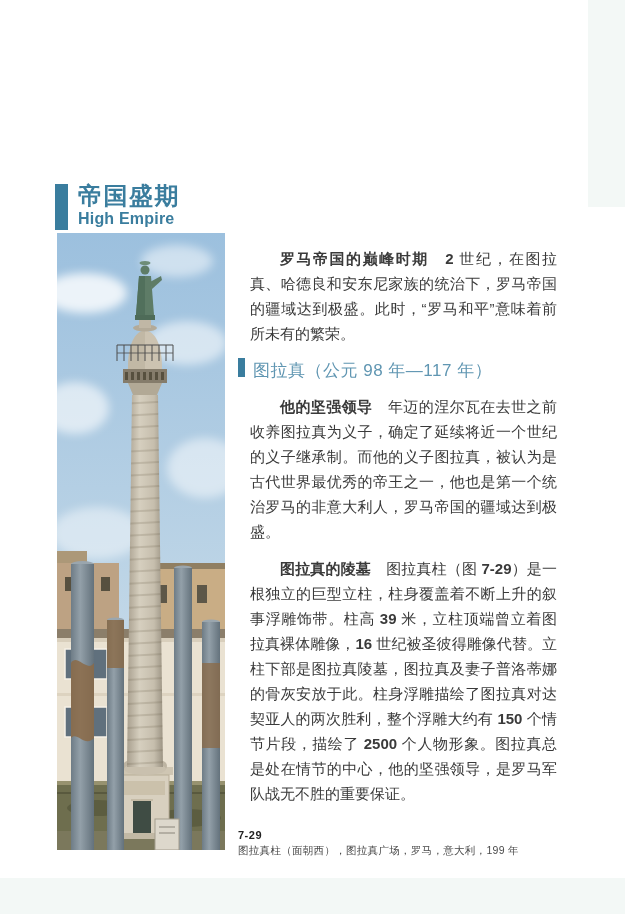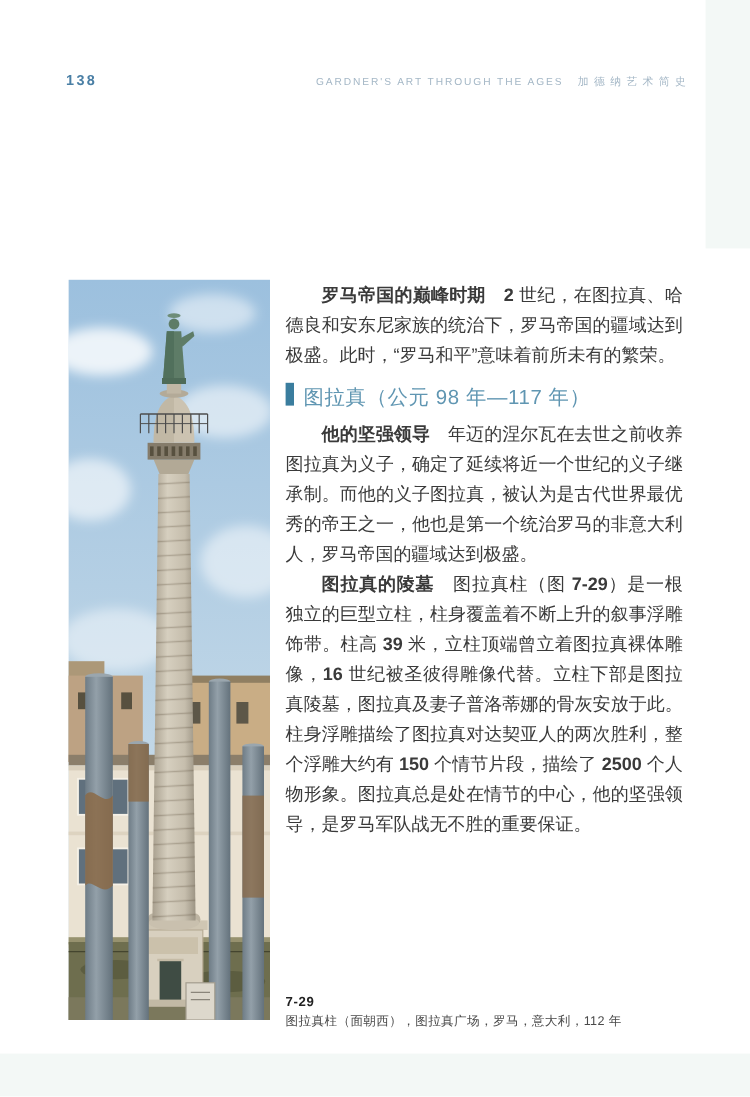--- a/index.html
+++ b/index.html
@@ -43,13 +43,6 @@
   <div class="strip-right"></div>
   <div class="strip-bottom"></div>
 
-  <header class="running-header">
-    <span class="page-num">138</span>
-    <span class="rh">
-      <span>GARDNER'S ART THROUGH THE AGES</span>
-      <span class="rh-zh">加德纳艺术简史</span>
-    </span>
-  </header>
 
 
   <figure class="photo">

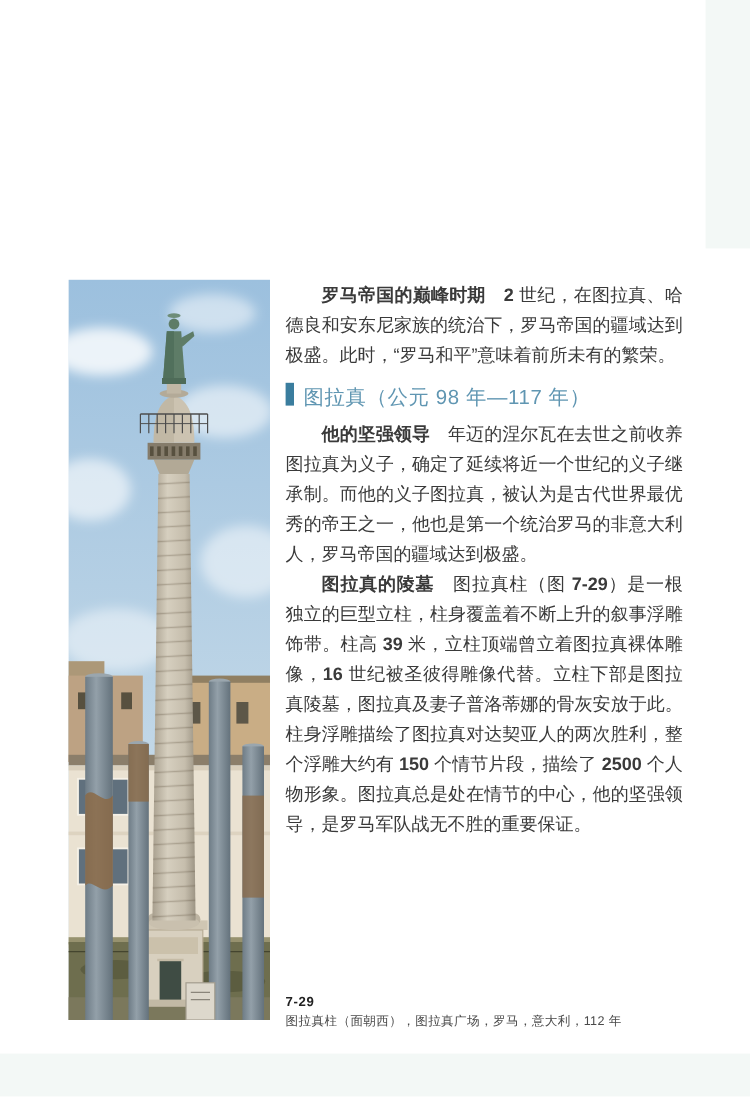--- a/index.html
+++ b/index.html
@@ -44,6 +44,13 @@
   <div class="strip-bottom"></div>
 
 
+  <div class="section-heading">
+    <div class="sec-bar"></div>
+    <div>
+      <div class="sec-zh">帝国盛期</div>
+      <div class="sec-en">High Empire</div>
+    </div>
+  </div>
 
   <figure class="photo">
     <svg viewBox="0 0 168 617" width="168" height="617">

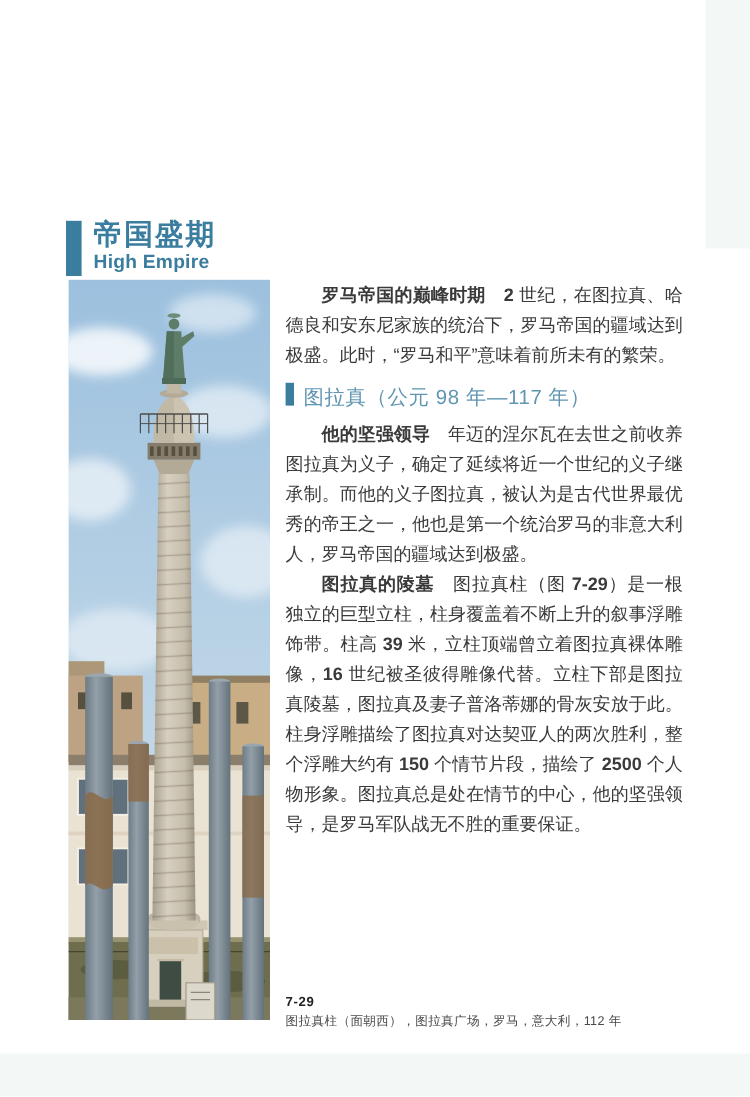--- a/index.html
+++ b/index.html
@@ -24,7 +24,7 @@
 
   .text-col{position:absolute;left:238px;top:234px;width:331px;font-size:15px;line-height:25px;
         color:#3a3a3a;text-align:justify;}
-  .text-col p{margin:0;text-indent:2em;}
+  .text-col p{margin:12px;text-indent:2em;}
   .b{font-weight:bold;}
 
   .subheading{display:flex;align-items:flex-start;gap:8px;margin:10px 0 7px 0;height:24px;}

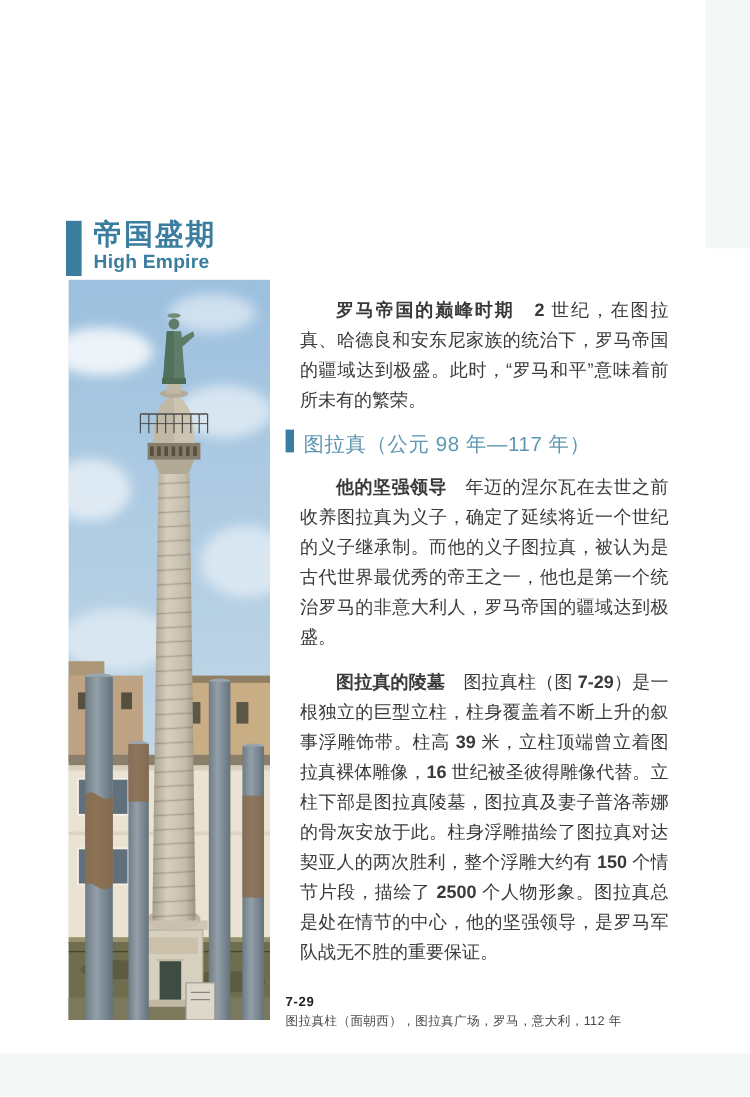--- a/index.html
+++ b/index.html
@@ -215,7 +215,7 @@
 
   <figcaption class="caption">
     <div class="cap-label">7-29</div>
-    <div class="cap-text">图拉真柱（面朝西），图拉真广场，罗马，意大利，112 年</div>
+    <div class="cap-text">图拉真柱（面朝西），图拉真广场，罗马，意大利，199 年</div>
   </figcaption>
 
 </div>

